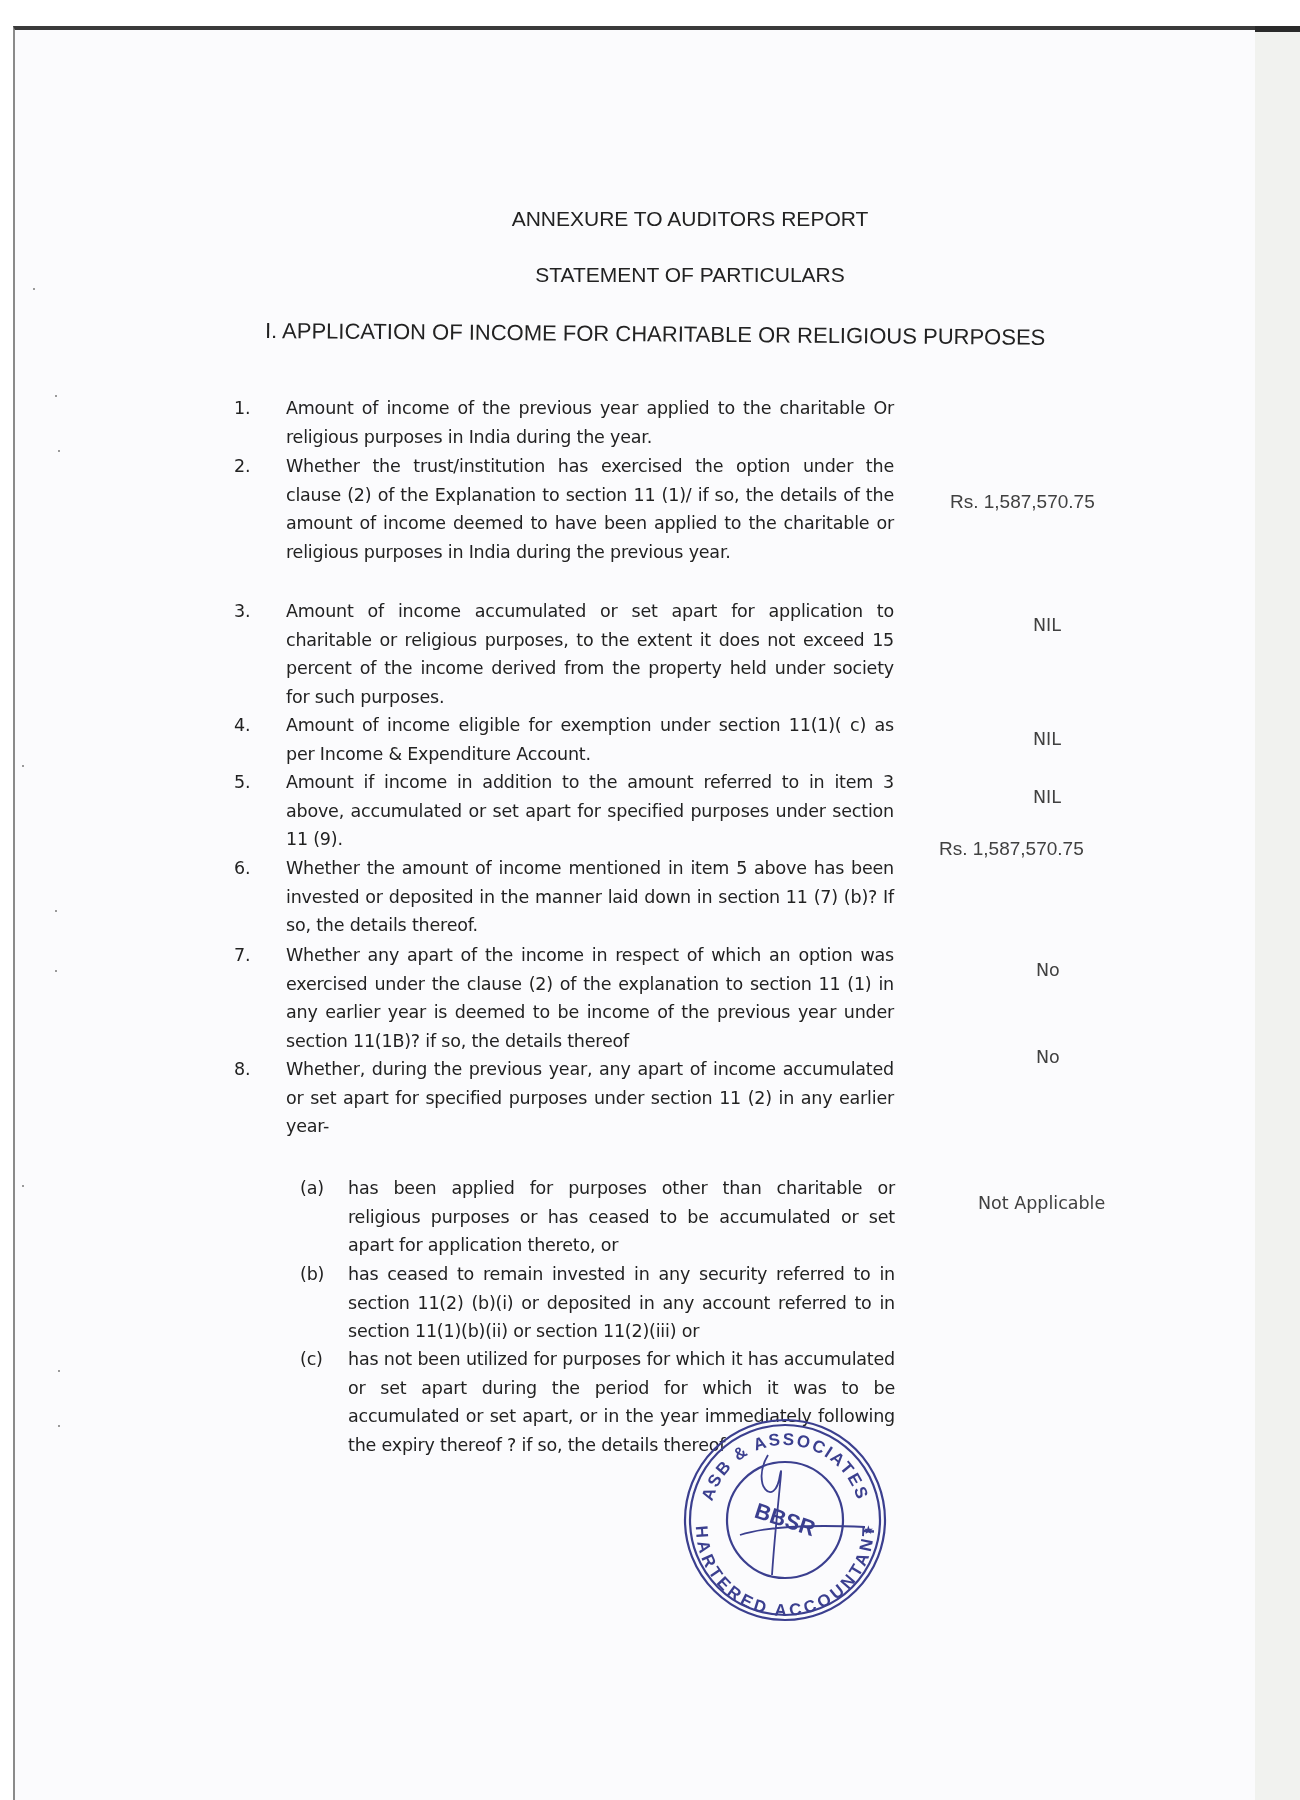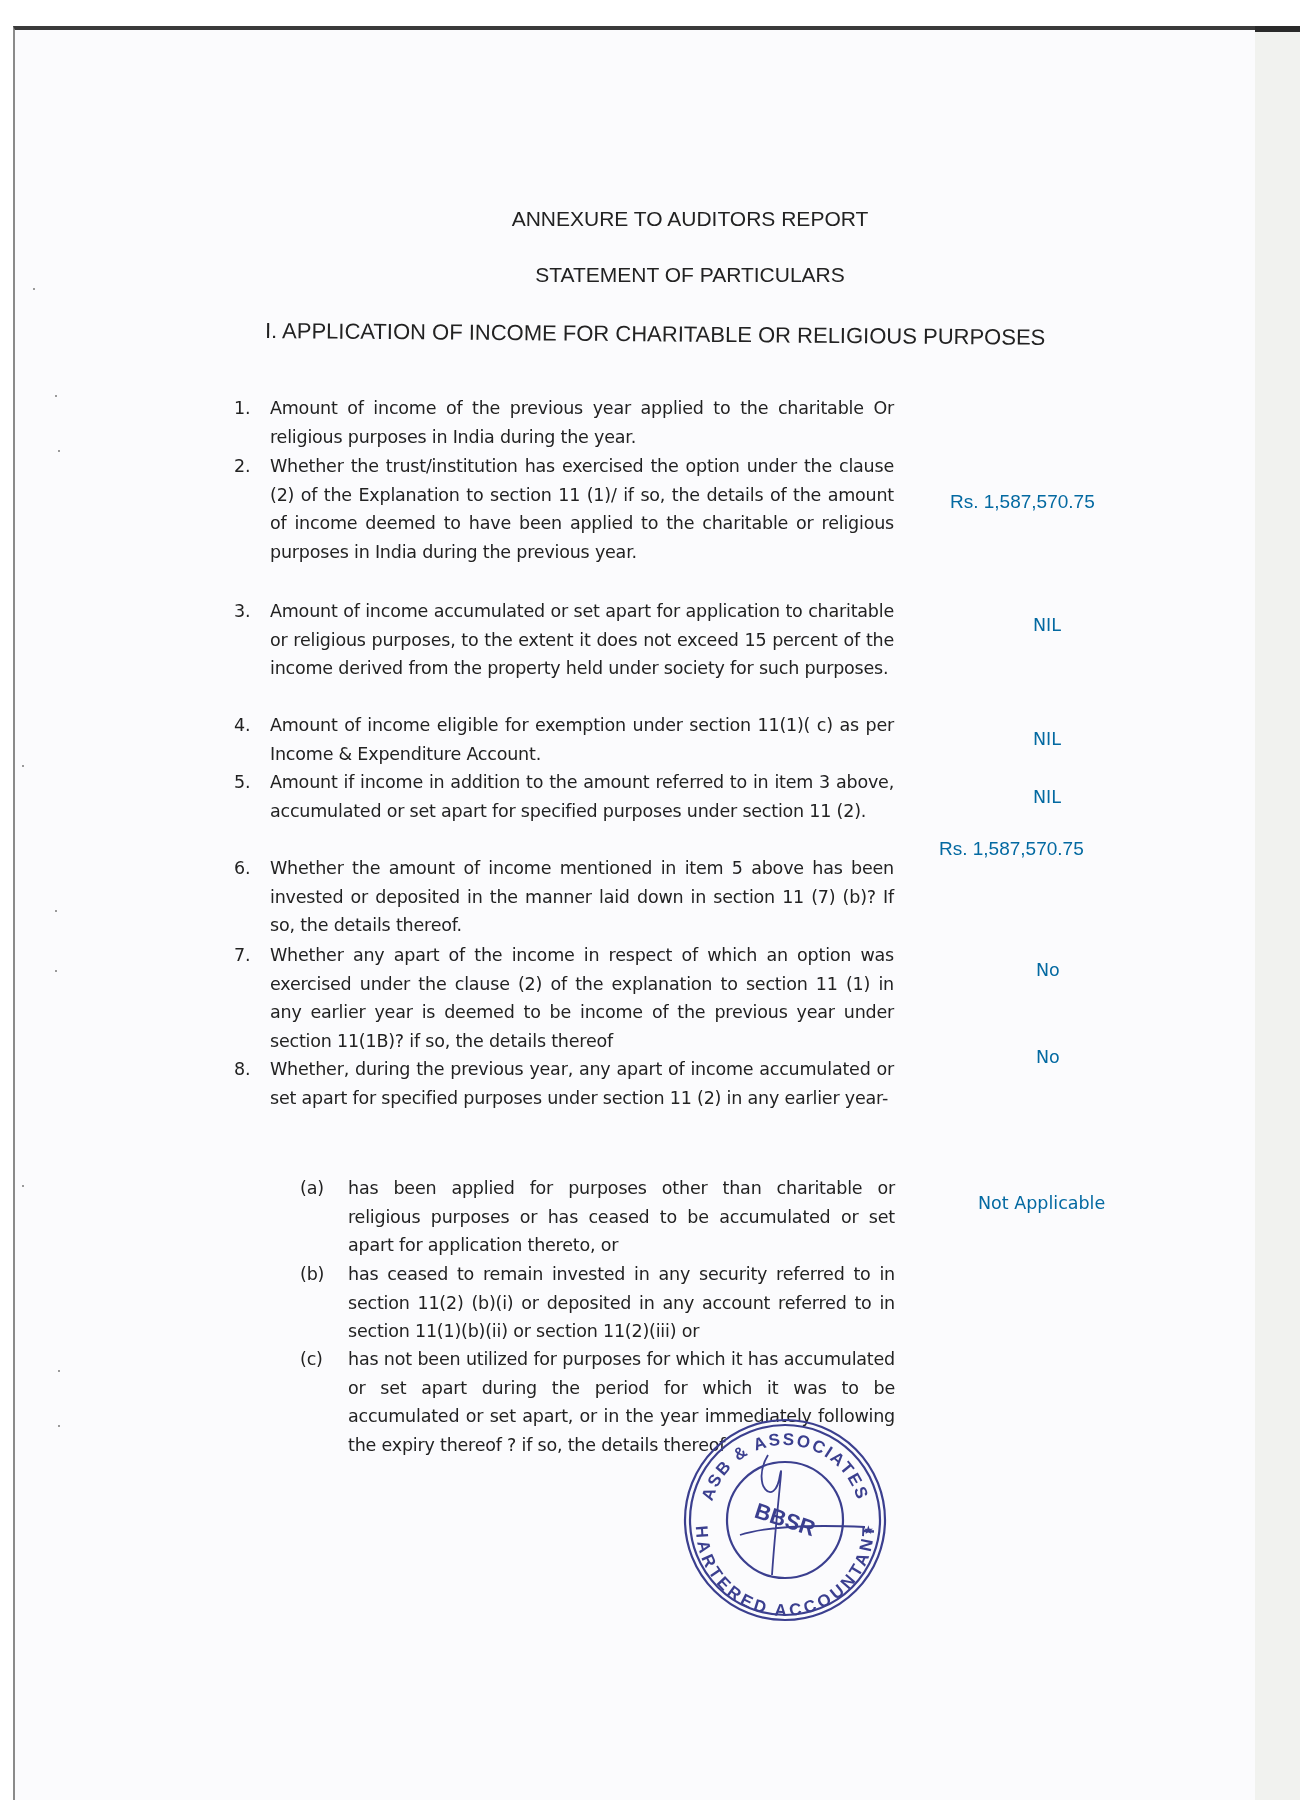--- a/index.html
+++ b/index.html
@@ -29,7 +29,7 @@
   }
   .item { position: absolute; left: 234px; width: 660px; line-height: 28.5px; }
   .item .num { position: absolute; left: 0; top: 0; width: 30px; }
-  .item .txt { margin-left: 36px; text-align: justify; text-align-last: left; }
+  .item .txt { margin-left: 52px; text-align: justify; text-align-last: left; }
   .sub { position: absolute; left: 300px; width: 595px; line-height: 28.5px; }
   .sub .num { position: absolute; left: 0; top: 0; }
   .sub .txt { margin-left: 48px; text-align: justify; text-align-last: left; }

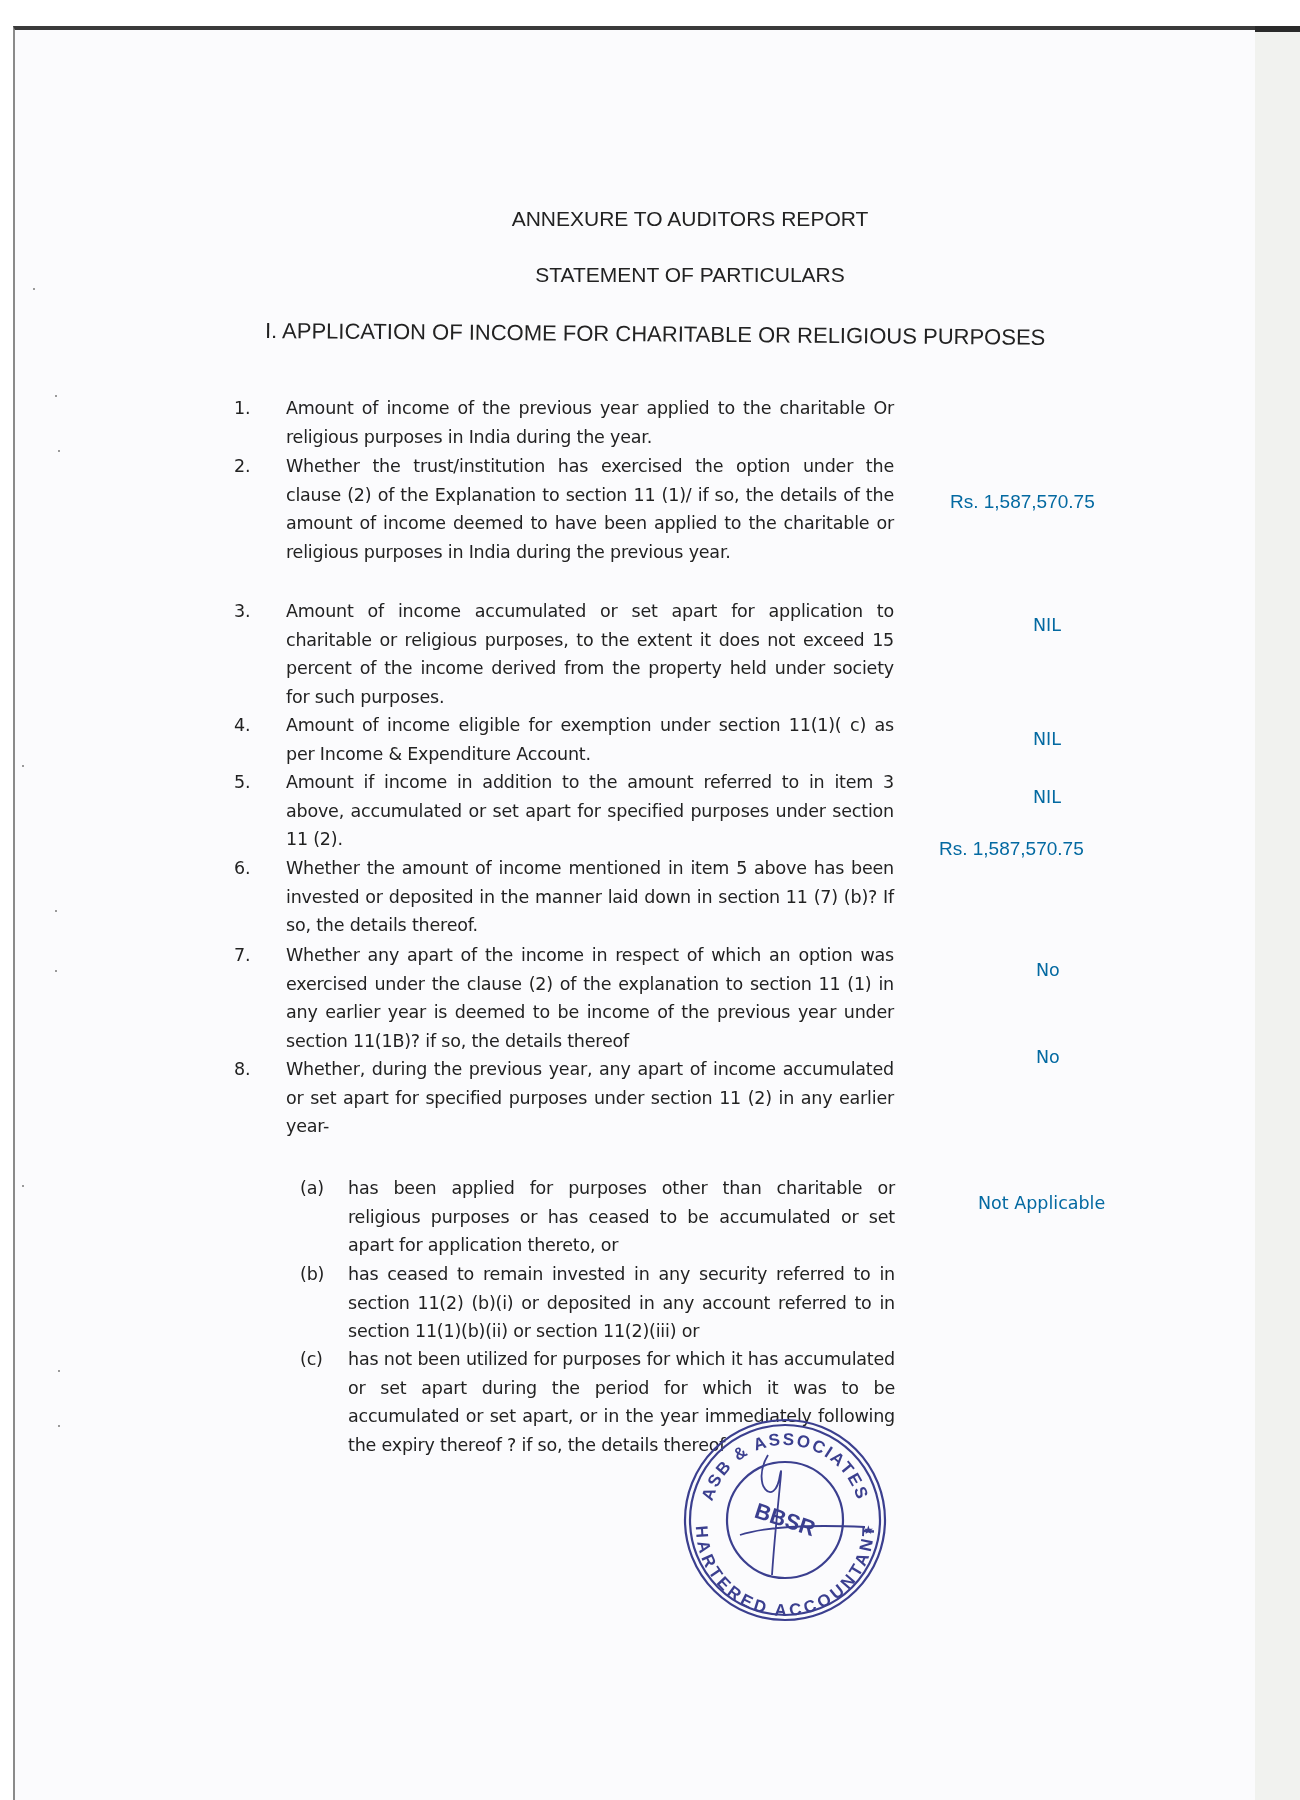--- a/index.html
+++ b/index.html
@@ -34,7 +34,7 @@
   .sub .num { position: absolute; left: 0; top: 0; }
   .sub .txt { margin-left: 48px; text-align: justify; text-align-last: left; }
   .val {
-    position: absolute; color: #0369a1; white-space: nowrap;
+    position: absolute; color: #404040; white-space: nowrap;
   }
   .val.sans { font-family: "Liberation Sans", sans-serif; font-size: 19px; }
   .val.comic { font-family: "DejaVu Sans", sans-serif; font-size: 17.5px; margin-top: 7px; }

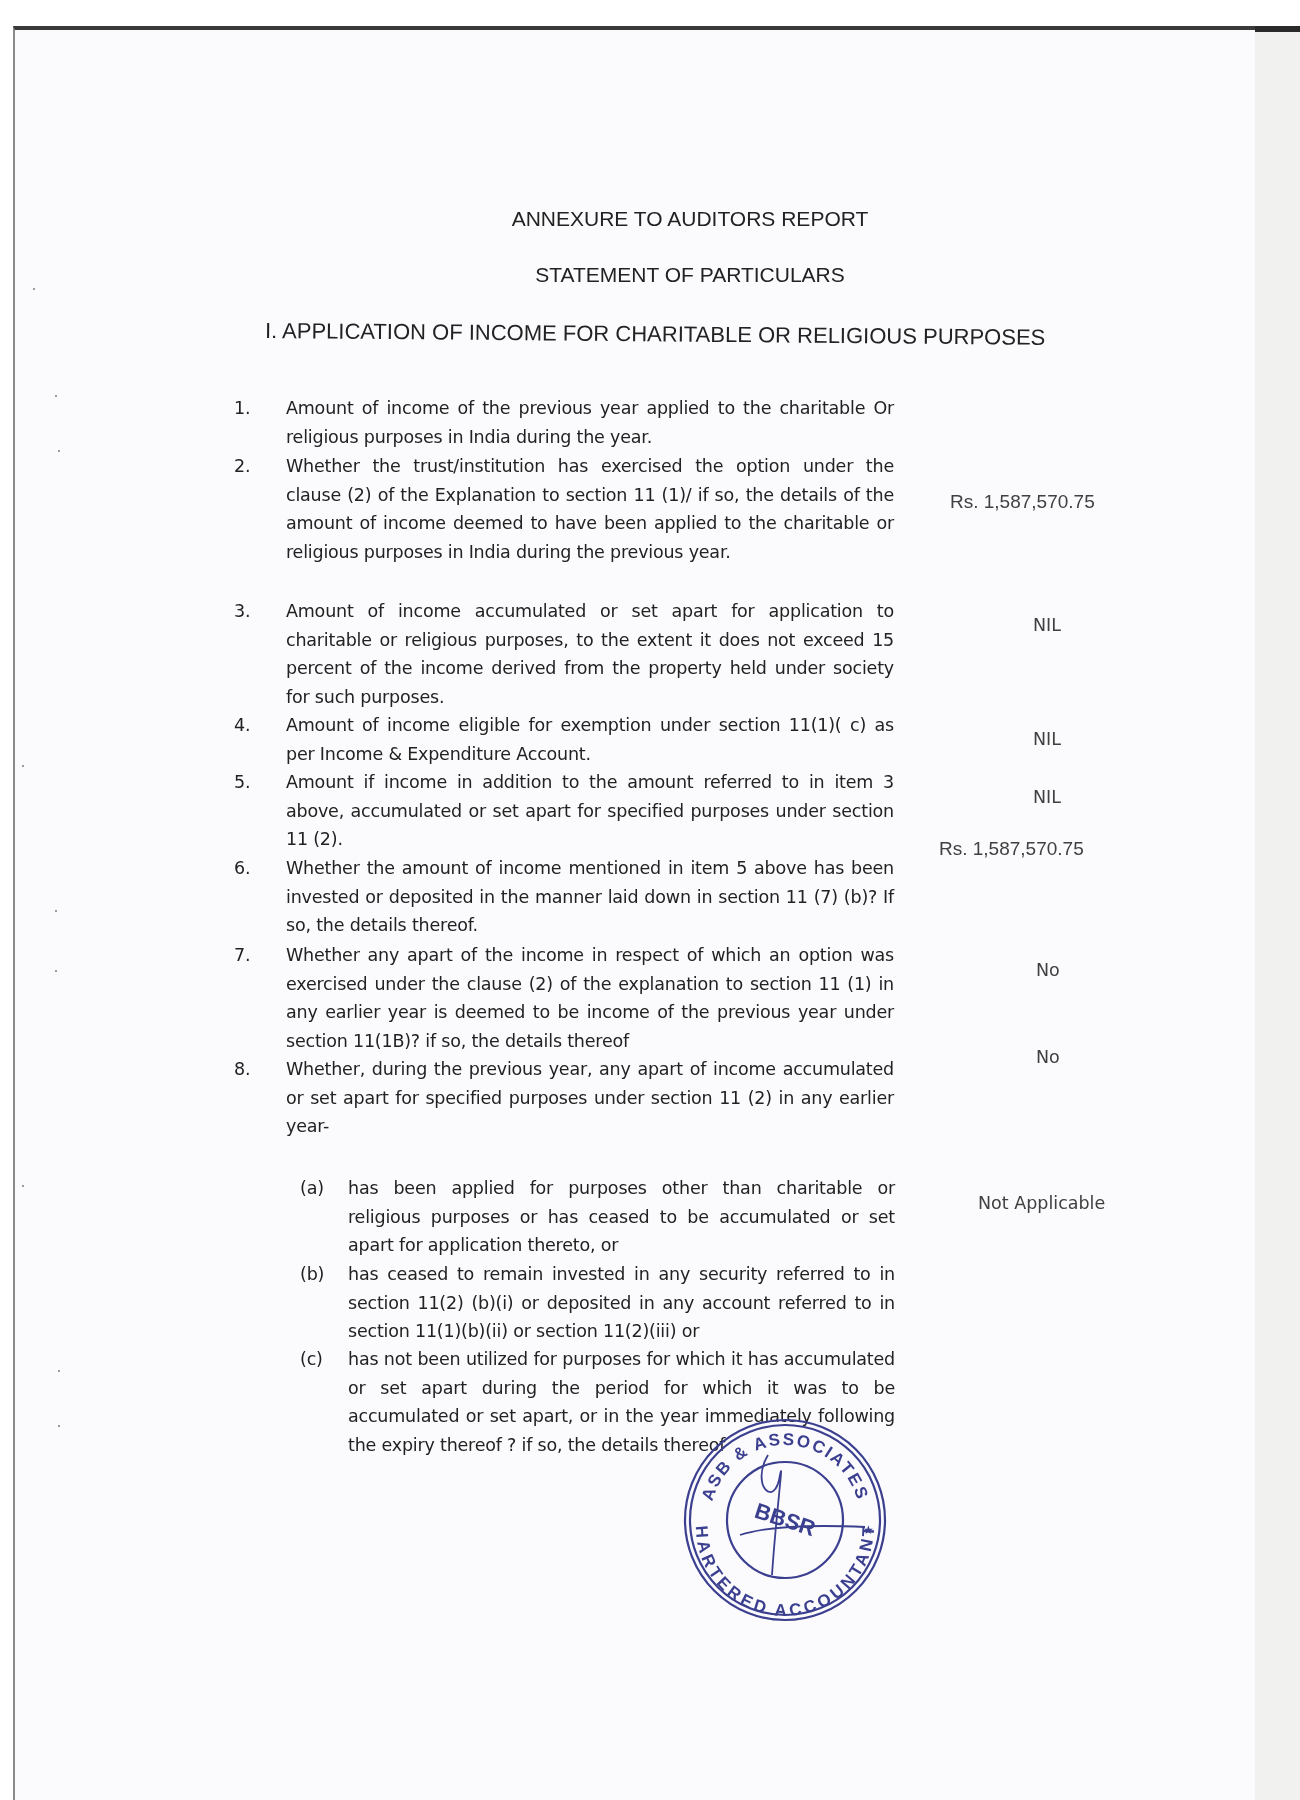--- a/index.html
+++ b/index.html
@@ -69,7 +69,7 @@
 </div>
 <div class="item body-text" style="top:768px;">
   <span class="num">5.</span>
-  <div class="txt">Amount if income in addition to the amount referred to in item 3 above, accumulated or set apart for specified purposes under section 11 (2).</div>
+  <div class="txt">Amount if income in addition to the amount referred to in item 3 above, accumulated or set apart for specified purposes under section 11 (9).</div>
 </div>
 <div class="item body-text" style="top:854px;">
   <span class="num">6.</span>

